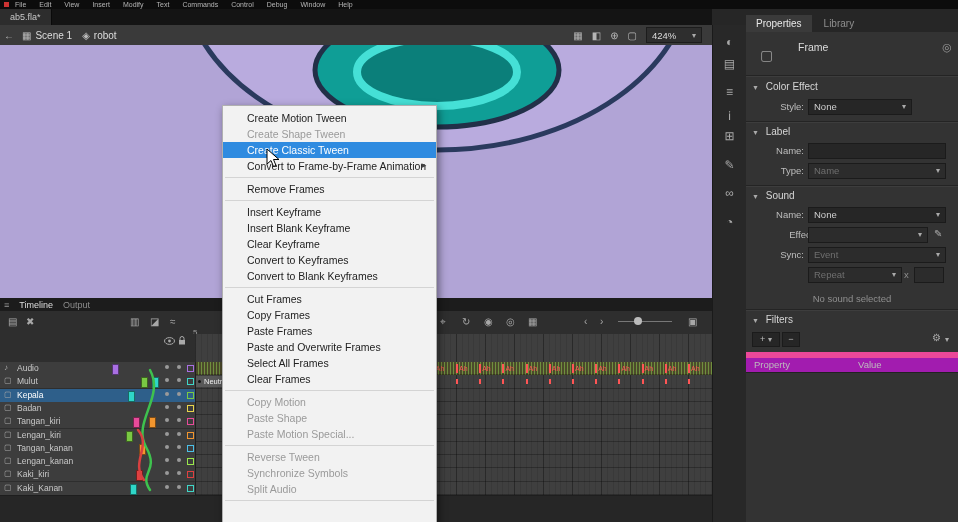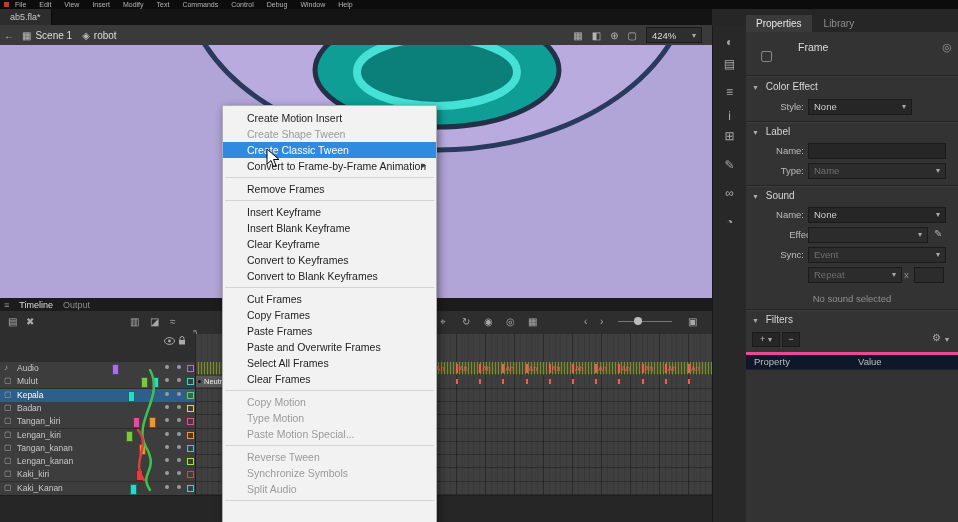--- a/index.html
+++ b/index.html
@@ -428,7 +428,7 @@
   </div>
 
   <div class="ctx" id="ctxMenu">
-      <div class="ctx-item"><span>Create Motion Insert</span></div>
+      <div class="ctx-item"><span>Create Motion Tween</span></div>
       <div class="ctx-item dis"><span>Create Shape Tween</span></div>
       <div class="ctx-item hi"><span>Create Classic Tween</span></div>
       <div class="ctx-item"><span>Convert to Frame-by-Frame Animation</span><span class="sub">►</span></div>

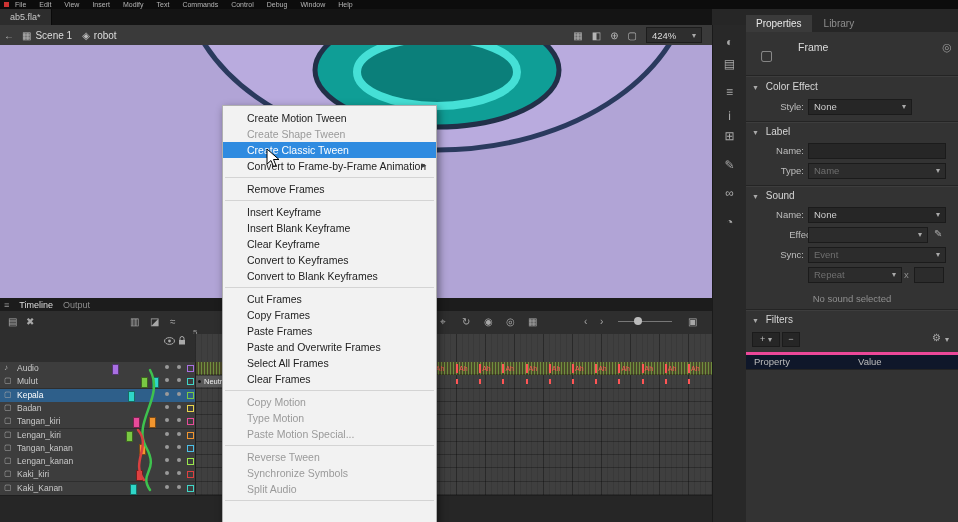--- a/index.html
+++ b/index.html
@@ -50,7 +50,7 @@
           font-size:9.5px;color:#cfcfcf;line-height:14px;padding:0 5px;display:flex;justify-content:space-between;align-items:center;}
   .pfield.dis{color:#6f6f6f;background:#2c2c2c;}
   .pstatus{position:absolute;left:0;width:212px;text-align:center;color:#8f8f8f;font-size:9.5px;}
-  .pcolhdr{position:absolute;left:0;width:212px;height:14px;background:#0f172a;border-top:3px solid #ec4899;
+  .pcolhdr{position:absolute;left:0;width:212px;height:14px;background:#a21caf;border-top:6px solid #ec4899;
            border-bottom:1px solid #222;font-size:9.5px;color:#bdbdbd;line-height:14px;}
   .fbtn{position:absolute;height:13px;background:#262626;border:1px solid #1b1b1b;color:#bbb;
         font-size:9px;line-height:13px;text-align:center;}

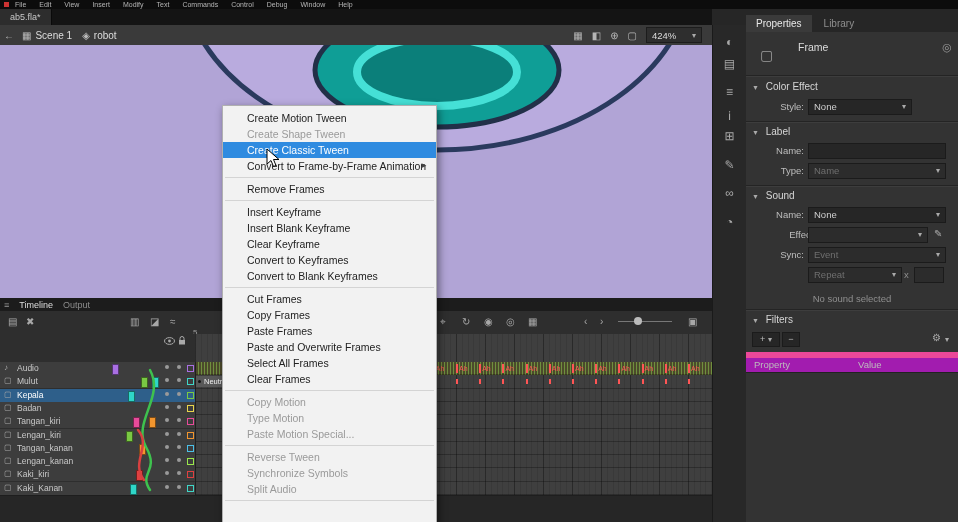--- a/index.html
+++ b/index.html
@@ -449,7 +449,7 @@
       <div class="ctx-item"><span>Clear Frames</span></div>
       <div class="ctx-sep"></div>
       <div class="ctx-item dis"><span>Copy Motion</span></div>
-      <div class="ctx-item dis"><span>Type Motion</span></div>
+      <div class="ctx-item dis"><span>Paste Shape</span></div>
       <div class="ctx-item dis"><span>Paste Motion Special...</span></div>
       <div class="ctx-sep"></div>
       <div class="ctx-item dis"><span>Reverse Tween</span></div>

